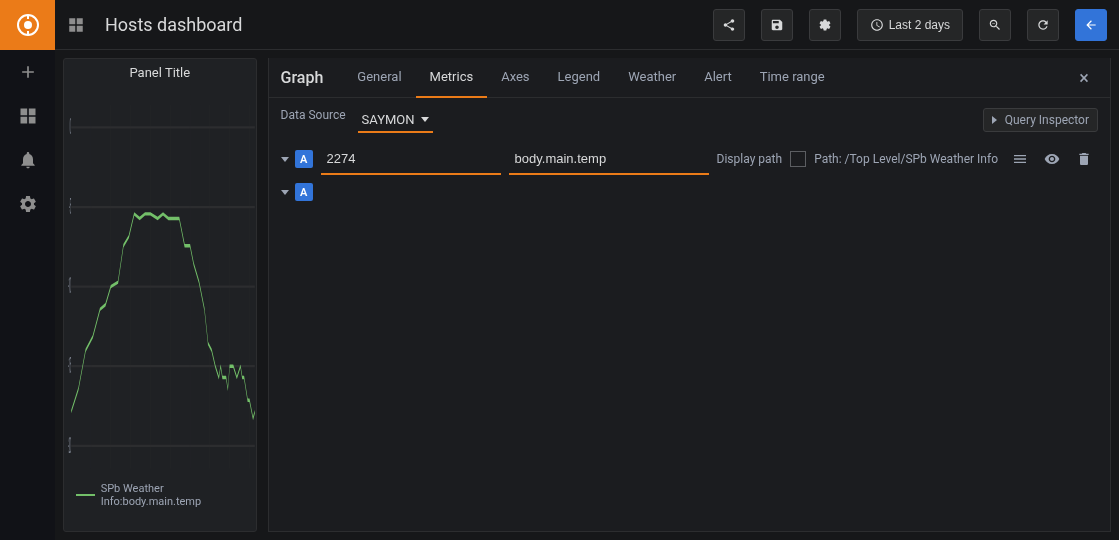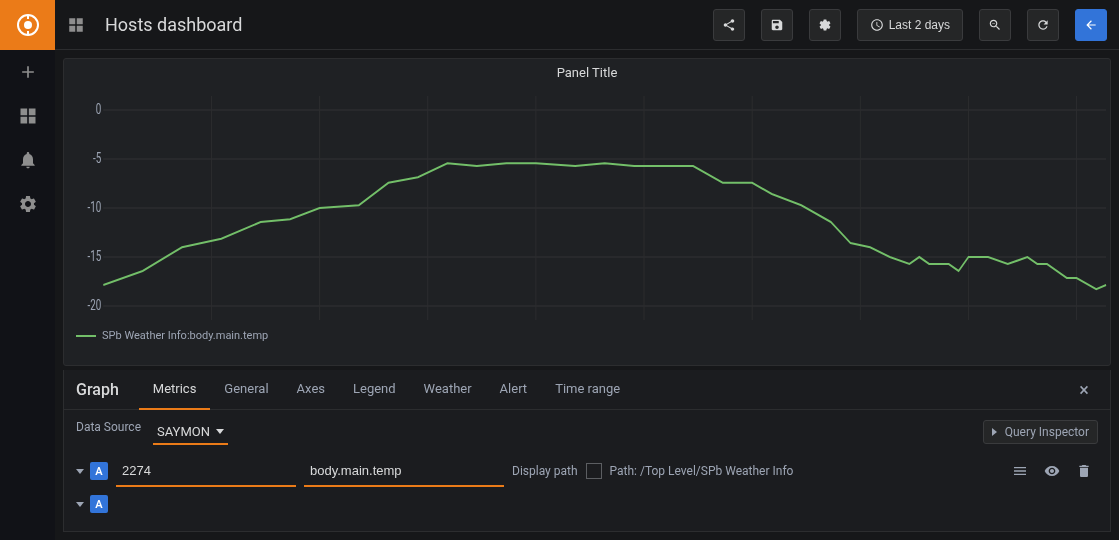--- a/index.html
+++ b/index.html
@@ -104,10 +104,10 @@
     .content {
       flex: 1;
       display: flex;
-      flex-direction: column;
+      flex-direction: row;
       padding: 8px;
       overflow: hidden;
-      gap: 4px;
+      gap: 11px;
     }
 
     

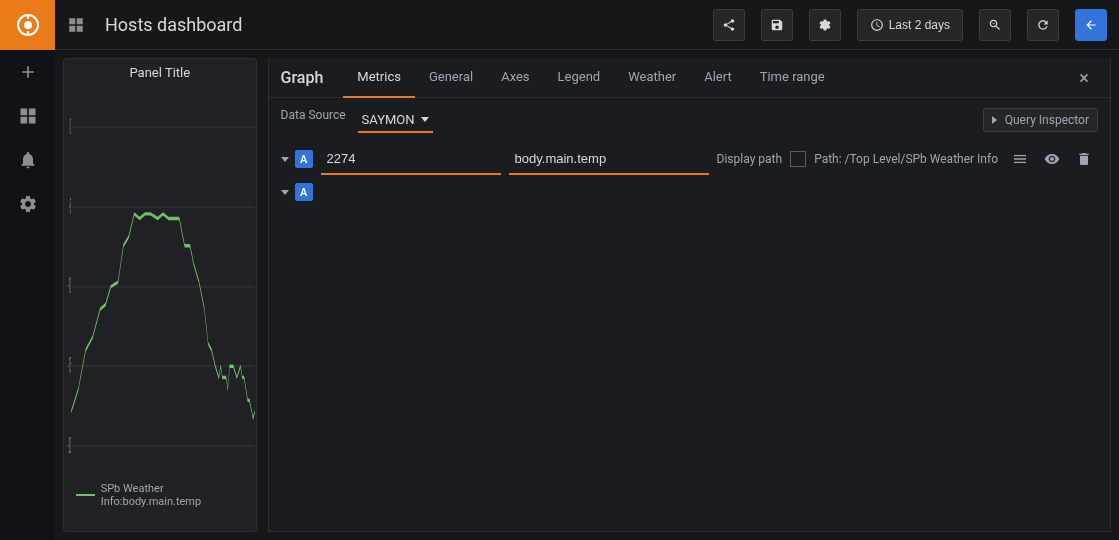--- a/index.html
+++ b/index.html
@@ -484,11 +484,11 @@
 
       <div class="edit-tabs">
         <span class="edit-panel-title">Graph</span>
+        <div class="tab">
+          <span>General</span>
+        </div>
         <div class="tab active">
           <span>Metrics</span>
-        </div>
-        <div class="tab">
-          <span>General</span>
         </div>
         <div class="tab">
           <span>Axes</span>

